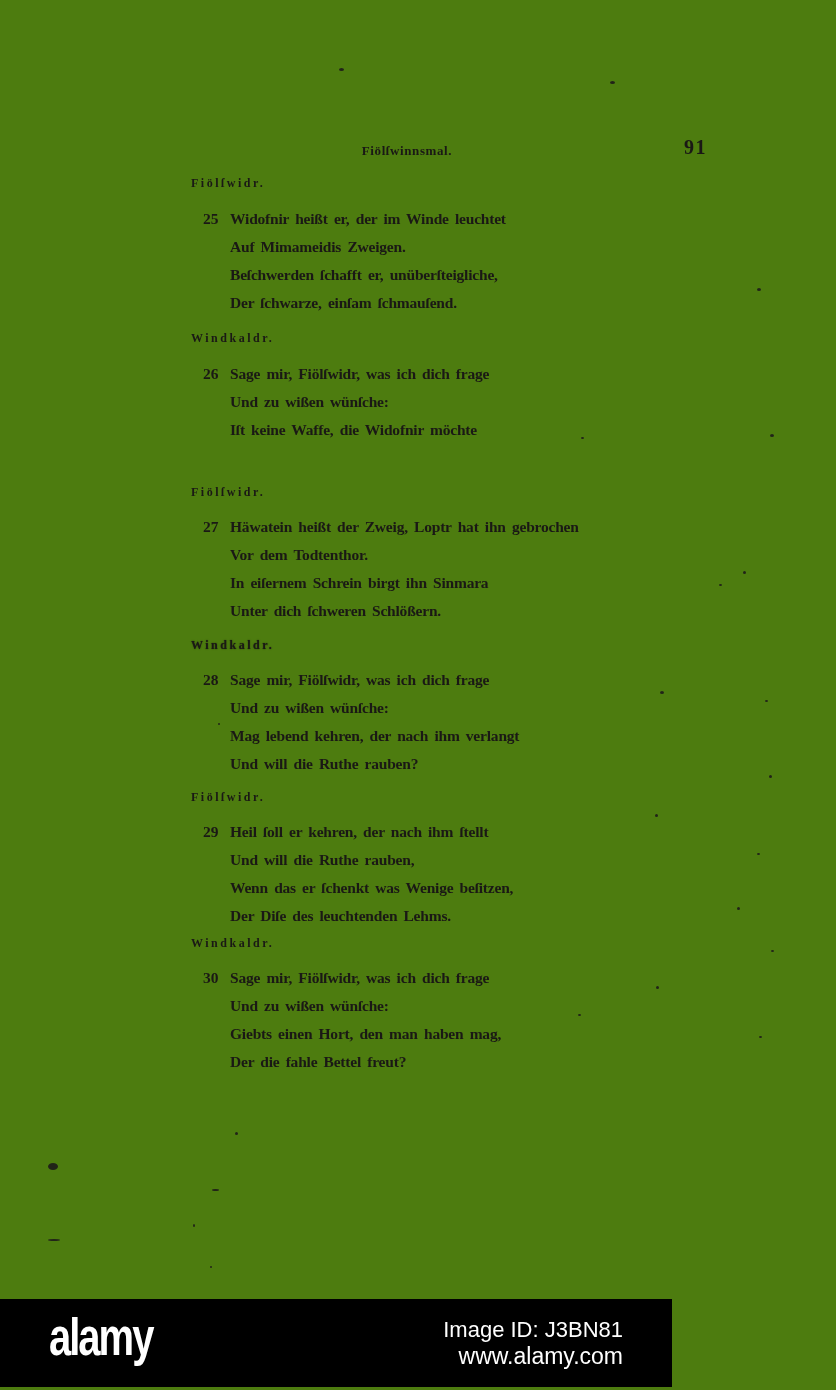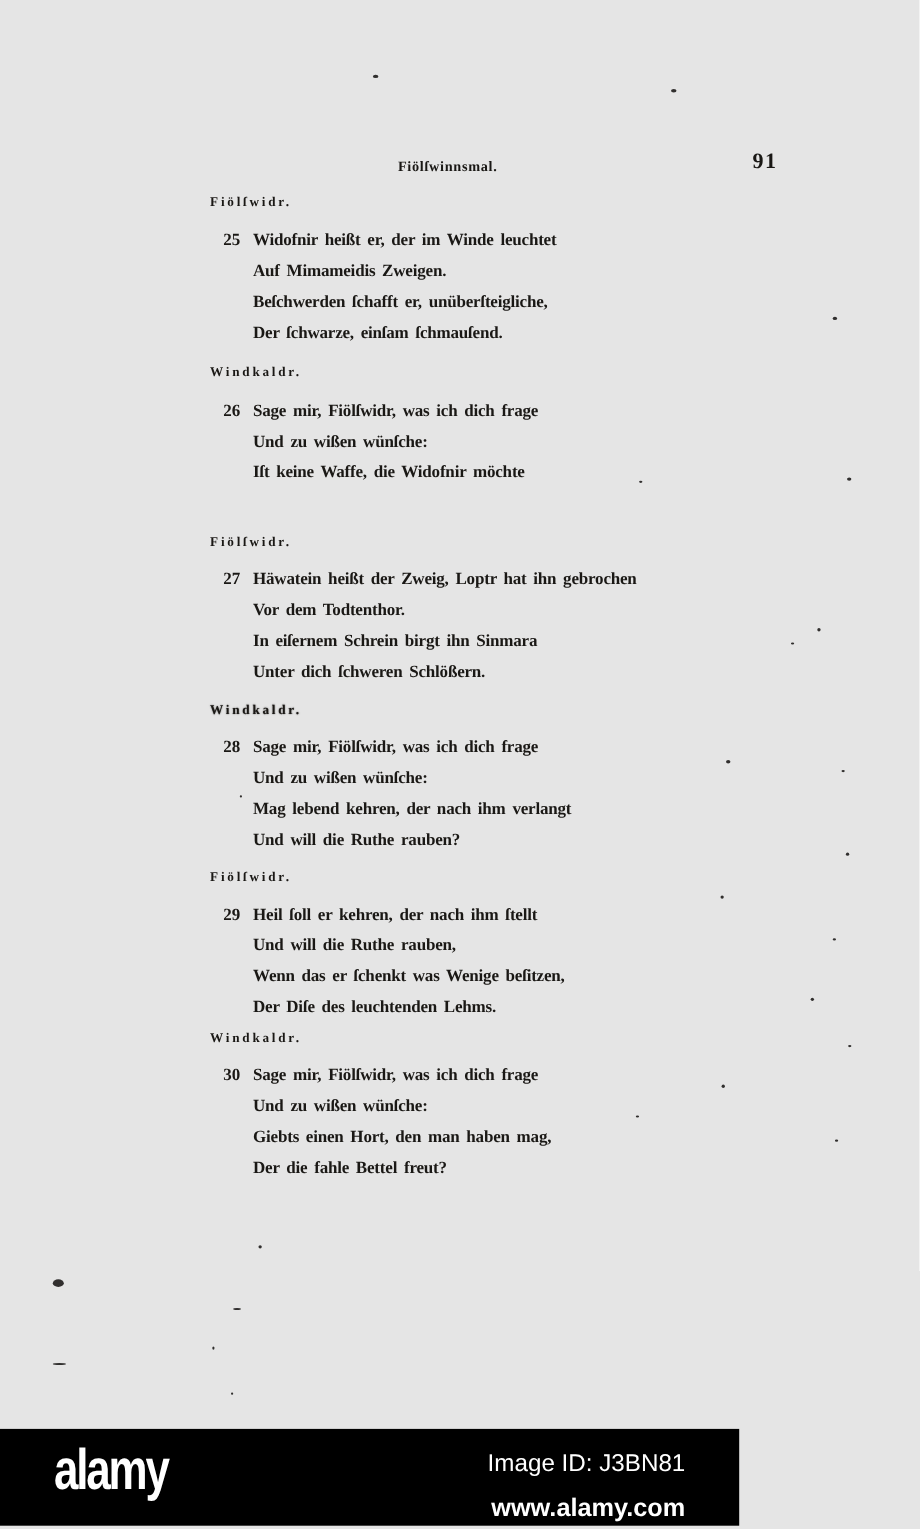--- a/index.html
+++ b/index.html
@@ -4,7 +4,7 @@
 <style>
   html,body{margin:0;padding:0;background:#ffffff;}
   .page{
-    position:relative;width:836px;height:1390px;background:#e5e5e5;
+    position:relative;width:836px;height:1390px;background:#4d7c0f;
     overflow:hidden;font-family:"Liberation Serif",serif;color:#1a1815;
   }
   

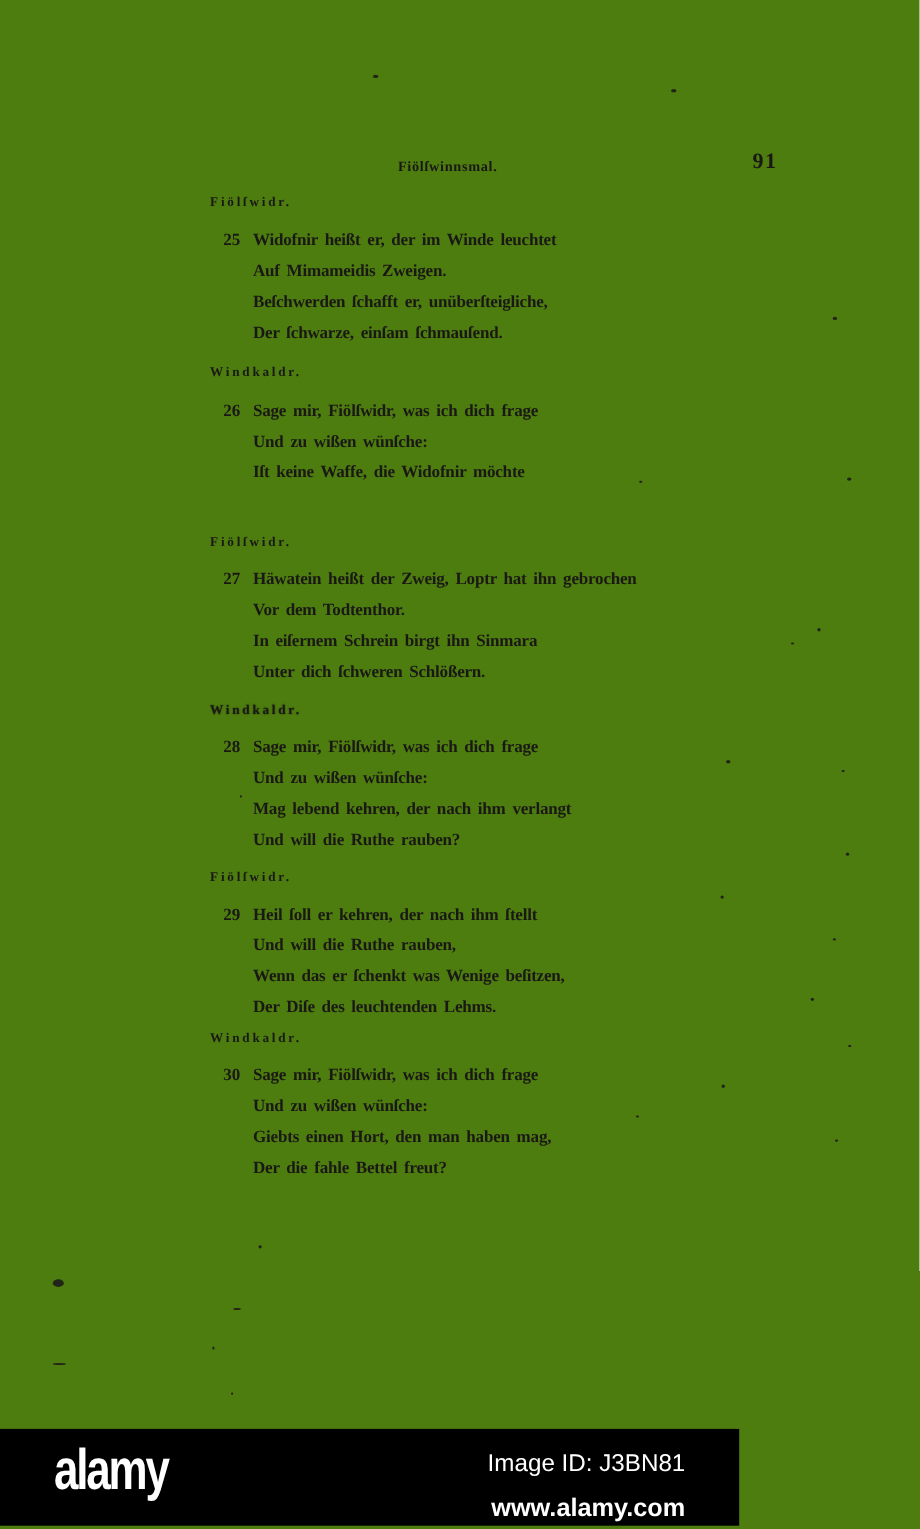--- a/index.html
+++ b/index.html
@@ -44,7 +44,7 @@
   }
   .wm-right{position:absolute;right:49px;top:20px;text-align:right;}
   .wm-id{font-size:22px;font-weight:400;line-height:22px;}
-  .wm-url{font-size:23px;font-weight:700;line-height:26px;margin-top:16px;}
+  .wm-url{font-size:23px;font-weight:400;line-height:26px;margin-top:2px;}
 </style>
 </head>
 <body>

